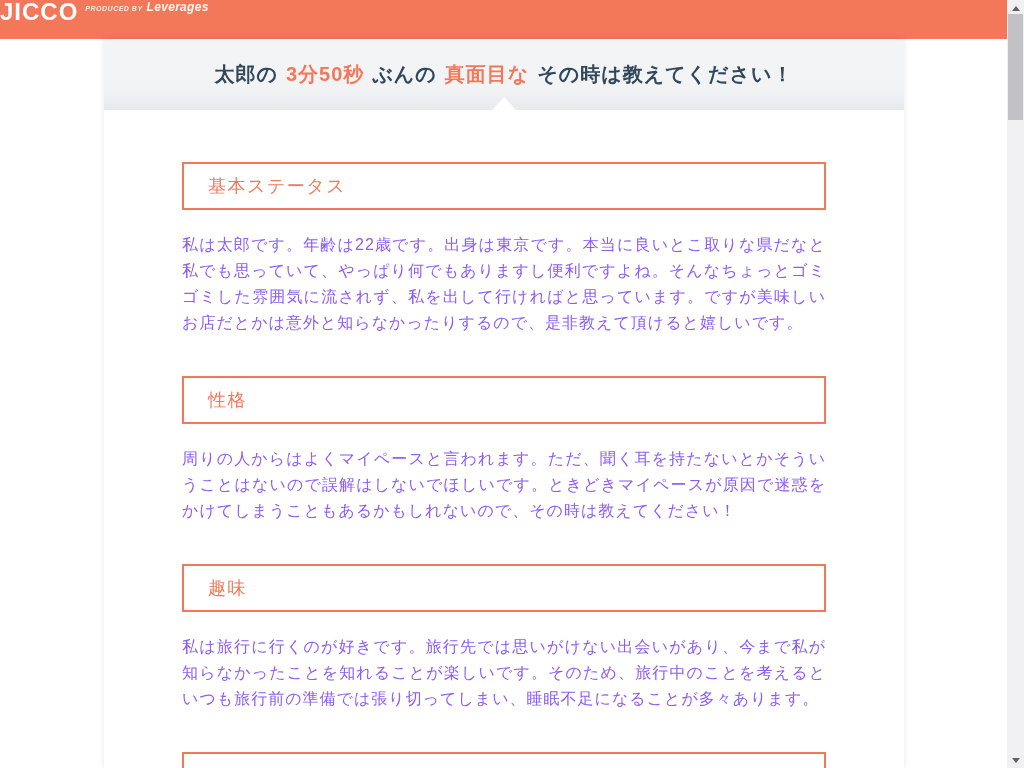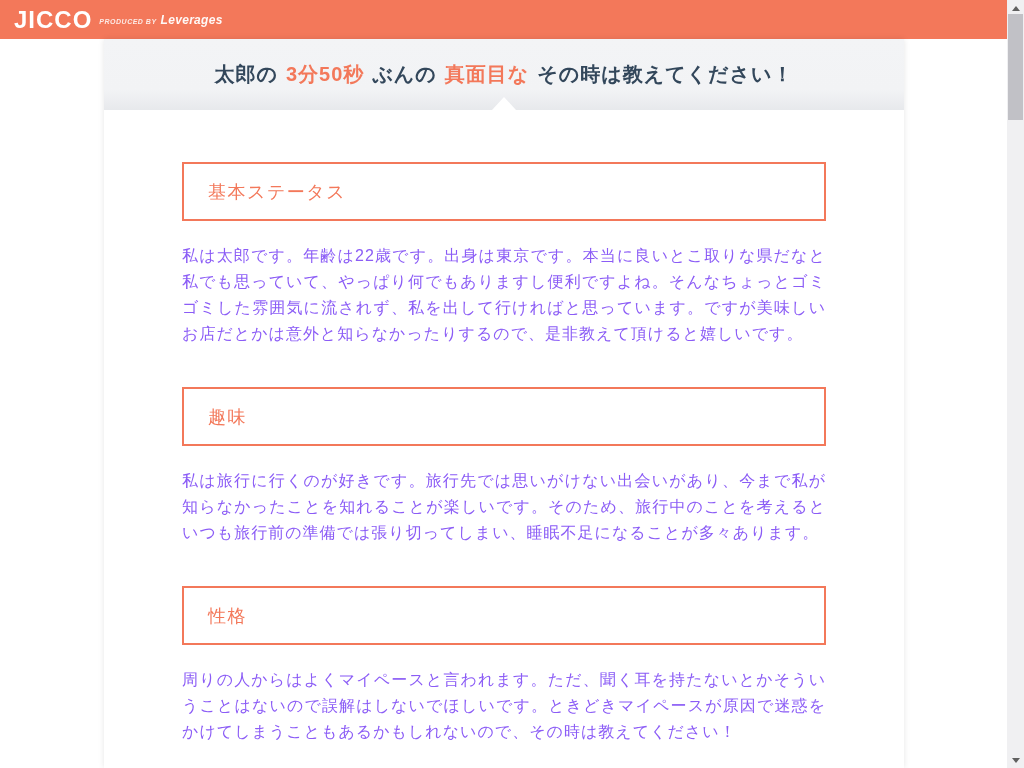--- a/index.html
+++ b/index.html
@@ -16,8 +16,7 @@
     position: absolute; left: 0; top: 0;
     width: 1007px; height: 39px;
     background: #f3785a;
-    display: flex; align-items: center;
-    padding-left: 14px;
+    display: flex; align-items: flex-start;
   }
   .logo {
     color: #ffffff; font-size: 24px; font-weight: bold;

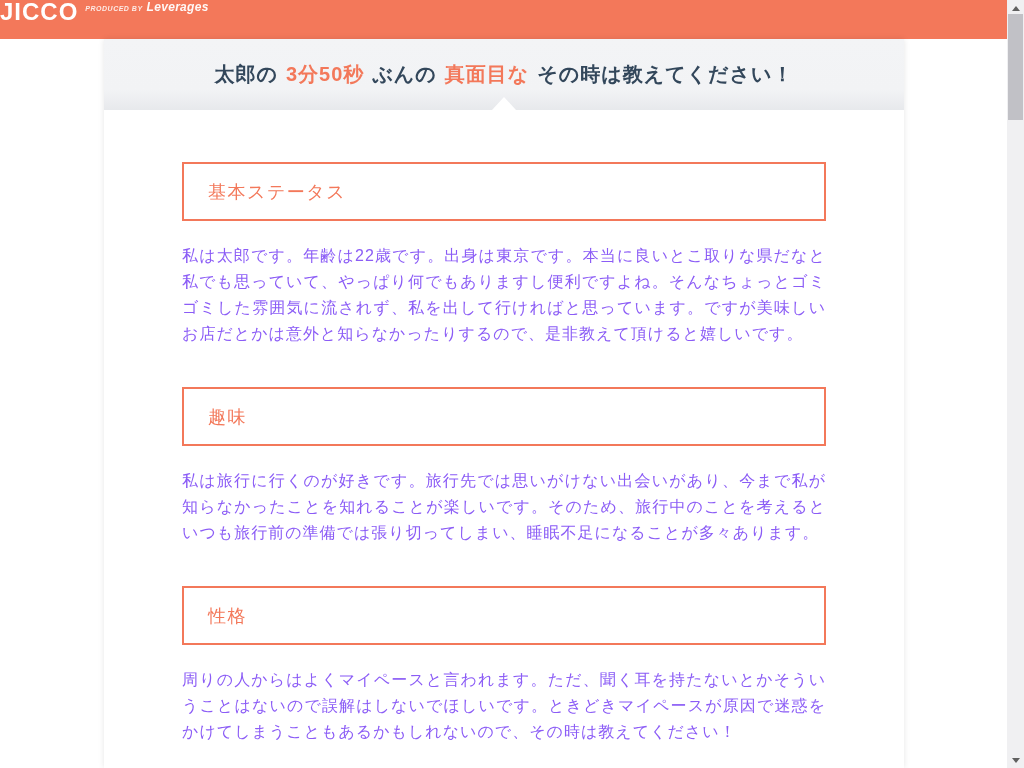--- a/index.html
+++ b/index.html
@@ -67,7 +67,7 @@
   }
   .section-box {
     border: 2px solid #f3785a;
-    height: 59px;
+    height: 48px;
     display: flex; align-items: center;
     padding-left: 24px;
     margin-bottom: 22px;

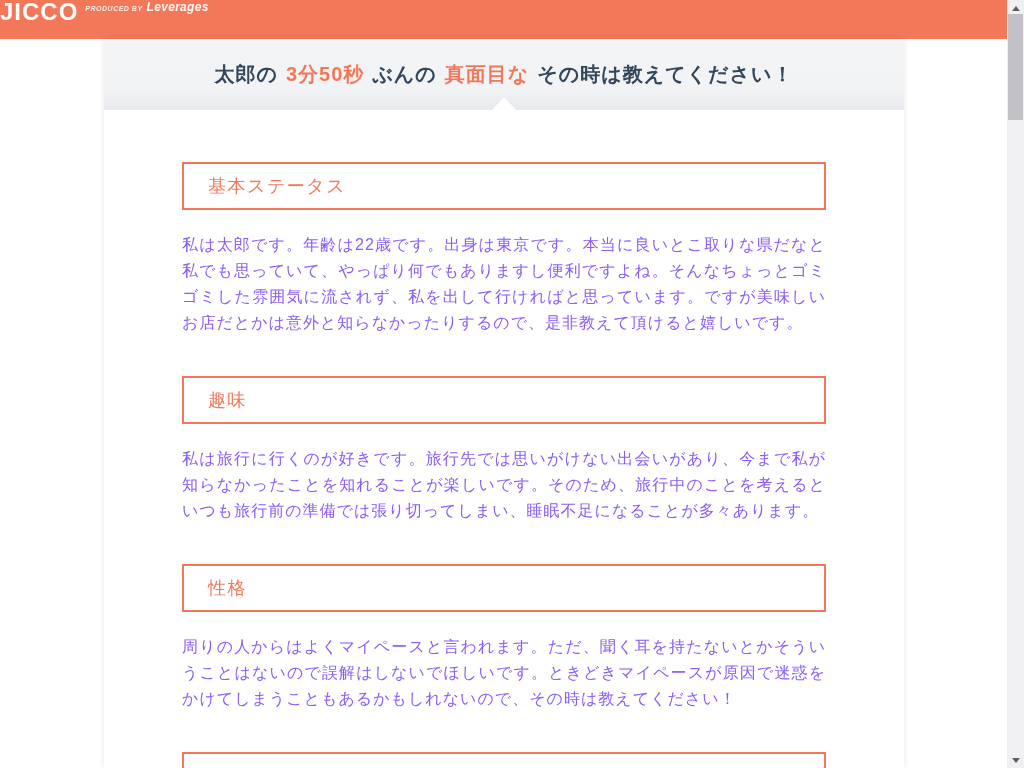--- a/index.html
+++ b/index.html
@@ -147,16 +147,16 @@
 
       <div class="section">
         <div class="section-box">
-          <span class="section-heading">趣味</span>
+          <span class="section-heading">性格</span>
         </div>
-        <p class="section-body">私は旅行に行くのが好きです。旅行先では思いがけない出会いがあり、今まで私が知らなかったことを知れることが楽しいです。そのため、旅行中のことを考えるといつも旅行前の準備では張り切ってしまい、睡眠不足になることが多々あります。</p>
+        <p class="section-body">周りの人からはよくマイペースと言われます。ただ、聞く耳を持たないとかそういうことはないので誤解はしないでほしいです。ときどきマイペースが原因で迷惑をかけてしまうこともあるかもしれないので、その時は教えてください！</p>
       </div>
 
       <div class="section">
         <div class="section-box">
-          <span class="section-heading">性格</span>
+          <span class="section-heading">趣味</span>
         </div>
-        <p class="section-body">周りの人からはよくマイペースと言われます。ただ、聞く耳を持たないとかそういうことはないので誤解はしないでほしいです。ときどきマイペースが原因で迷惑をかけてしまうこともあるかもしれないので、その時は教えてください！</p>
+        <p class="section-body">私は旅行に行くのが好きです。旅行先では思いがけない出会いがあり、今まで私が知らなかったことを知れることが楽しいです。そのため、旅行中のことを考えるといつも旅行前の準備では張り切ってしまい、睡眠不足になることが多々あります。</p>
       </div>
 
       <div class="section">

